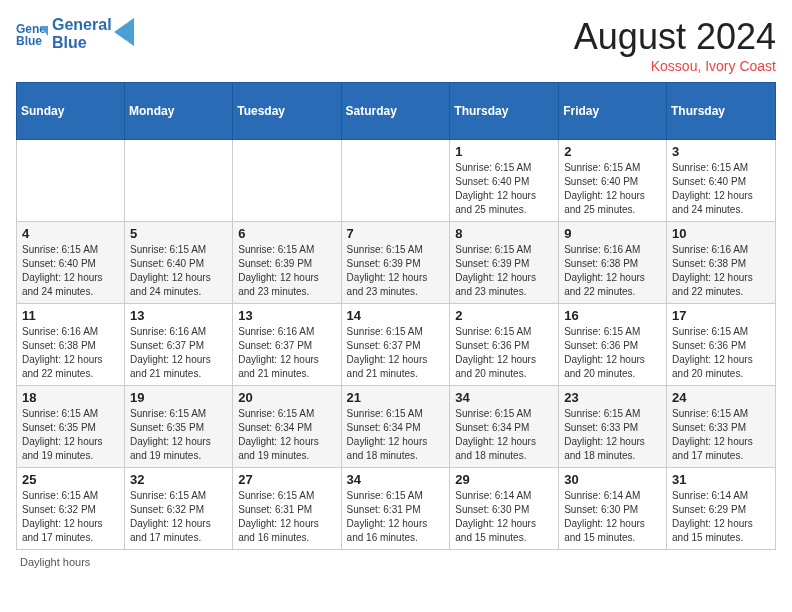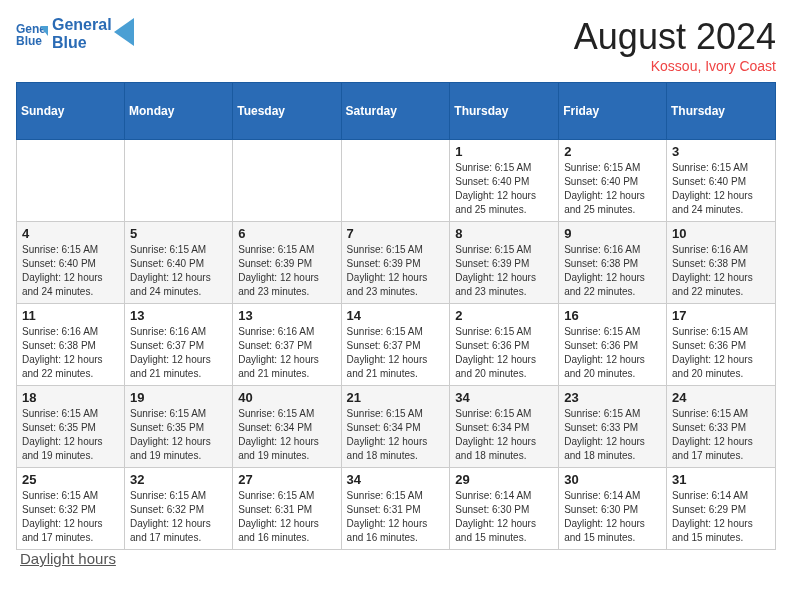--- a/index.html
+++ b/index.html
@@ -261,7 +261,7 @@
 and 19 minutes.</div>
         </td>
         <td>
-          <span class="day-number">40</span>
+          <span class="day-number">20</span>
           <div class="day-info" style="white-space: pre-line;">Sunrise: 6:15 AM
 Sunset: 6:34 PM
 Daylight: 12 hours

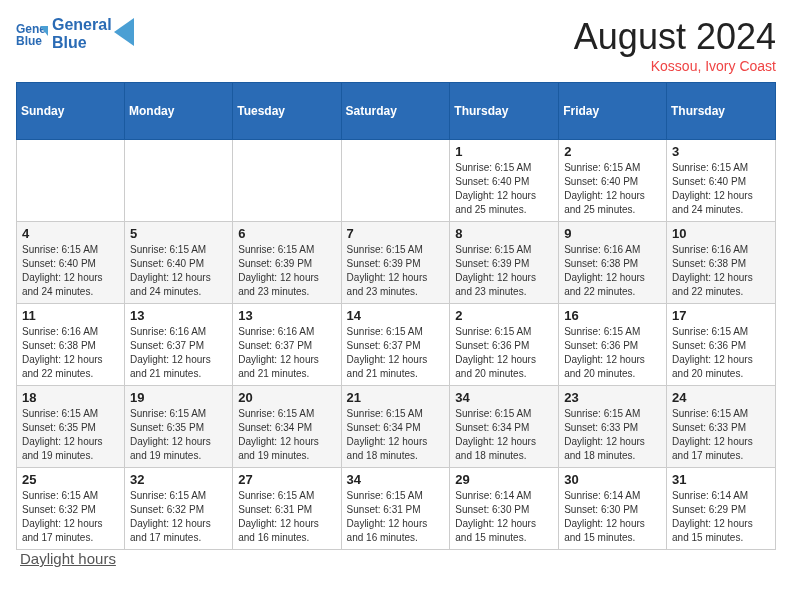--- a/index.html
+++ b/index.html
@@ -350,6 +350,6 @@
     </tbody>
 </table>
 
-<div style="font-size:15px; color:#555; padding-left:4px;text-decoration:underline;">Daylight hours</div>
+<div style="font-size:11px; color:#555; margin-top:6px; padding-left:4px;">Daylight hours</div>
 
 </body></html>

